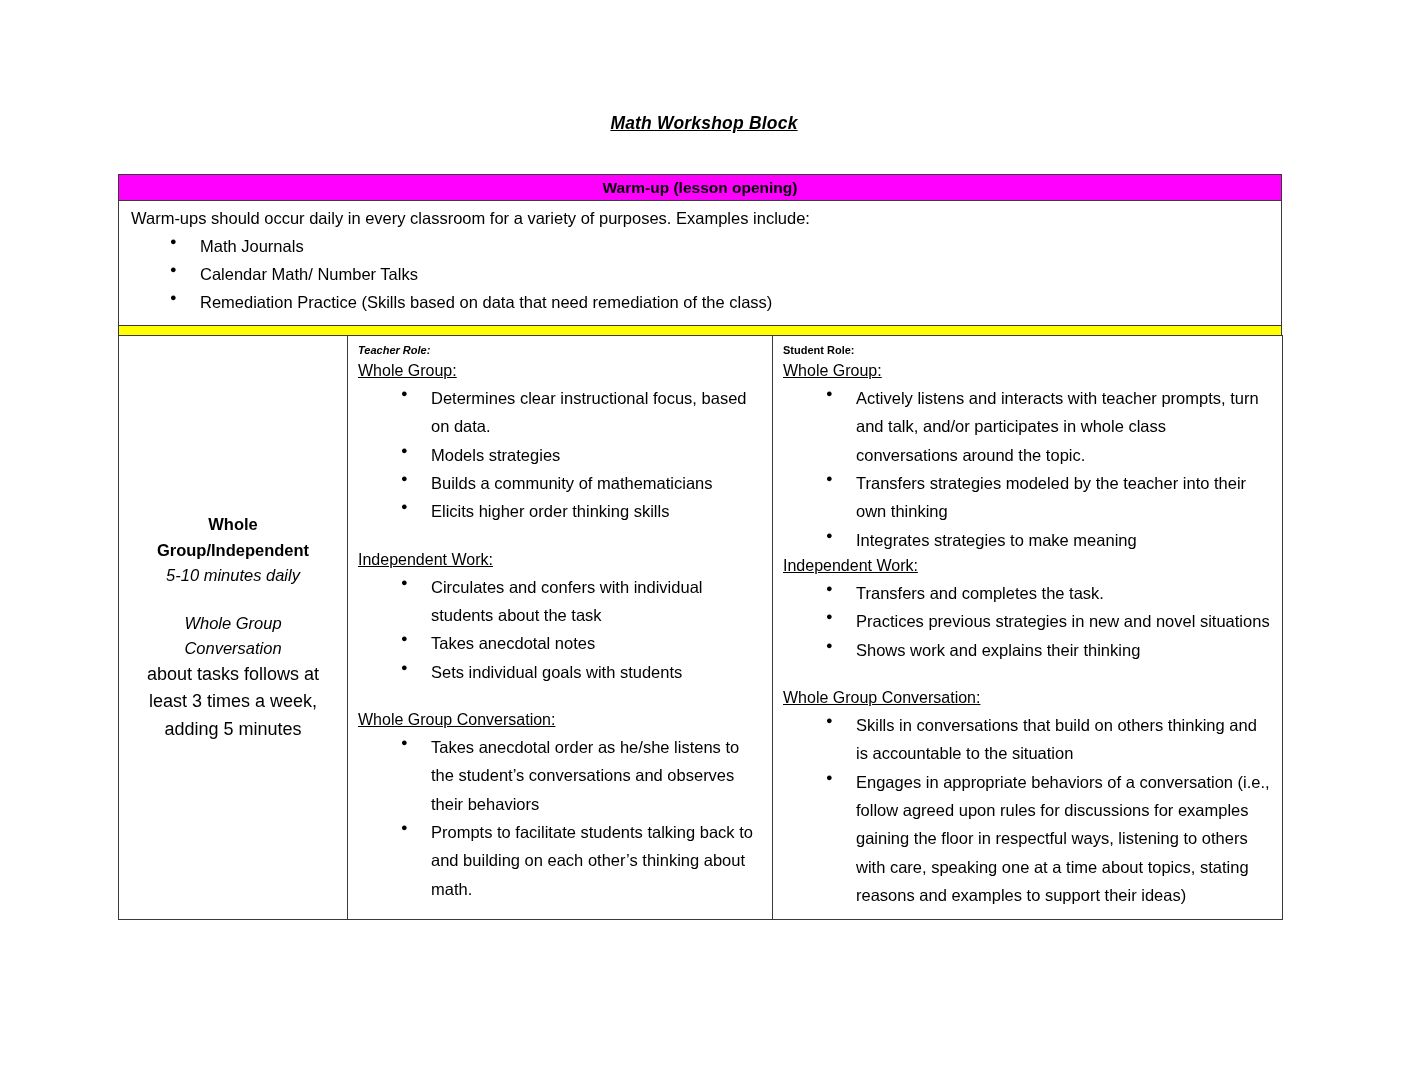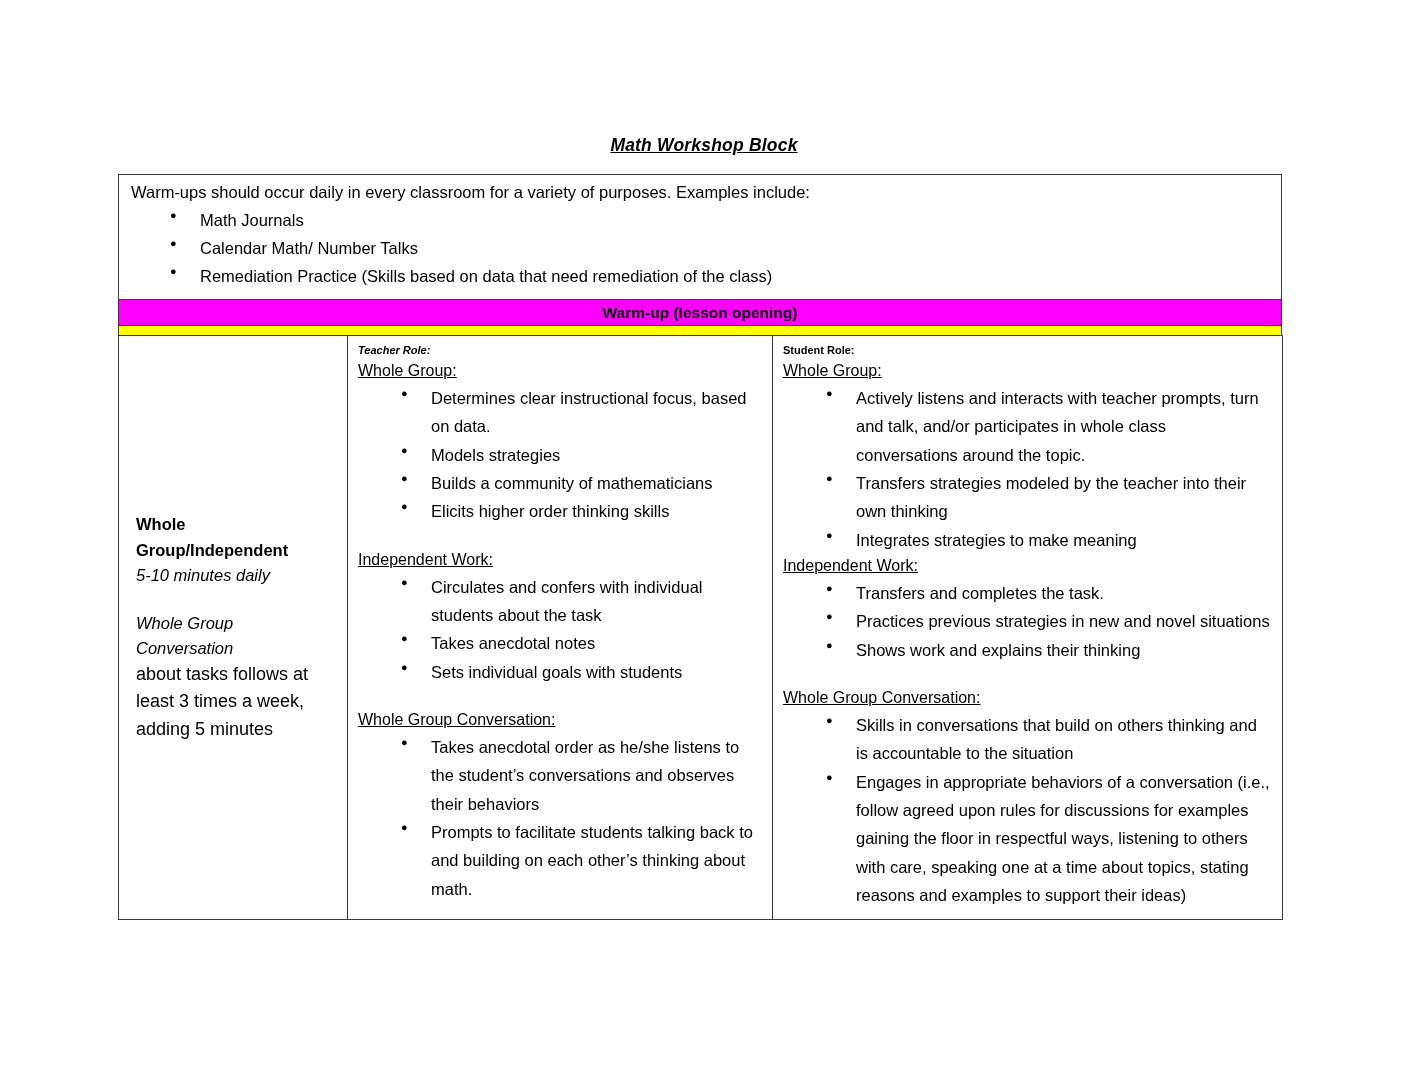--- a/index.html
+++ b/index.html
@@ -24,7 +24,7 @@
   
   .doc-title {
     position: absolute;
-    top: 135px;
+    top: 113px;
     left: 0;
     width: 1408px;
     text-align: center;

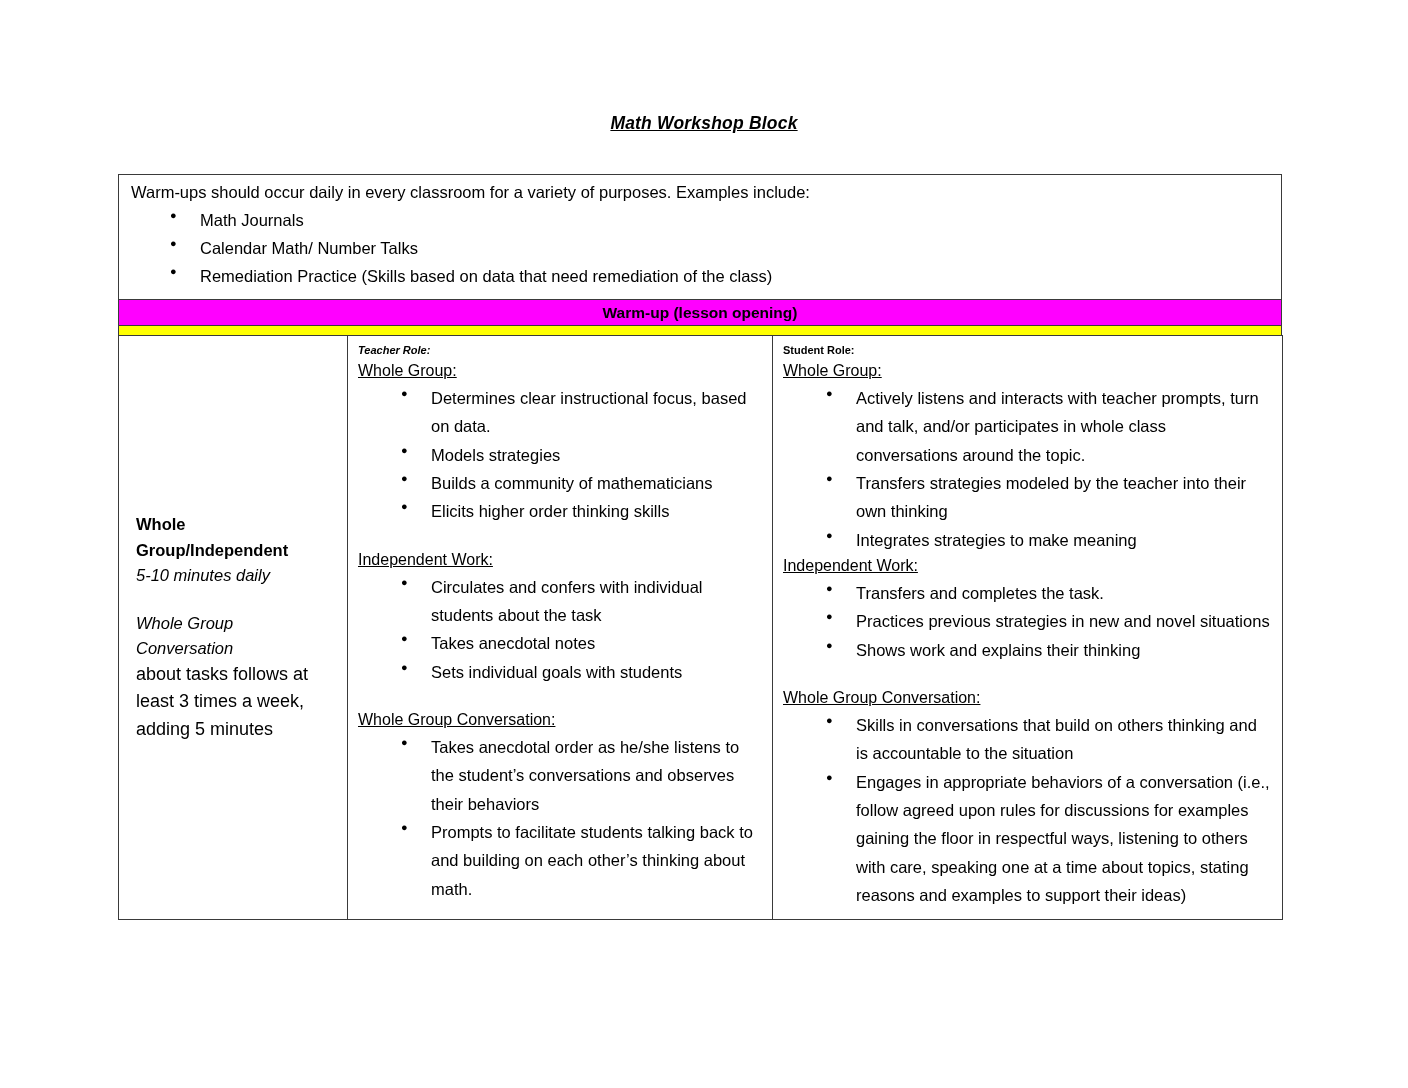--- a/index.html
+++ b/index.html
@@ -162,6 +162,9 @@
   <table class="warmup-table">
     <tbody>
       <tr>
+        <td class="warmup-header-cell">Warm-up (lesson opening)</td>
+      </tr>
+      <tr>
         <td class="warmup-body-cell">
           <div class="intro-line">Warm-ups should occur daily in every classroom for a variety of purposes.  Examples include:</div>
           <ul class="blist">
@@ -170,9 +173,6 @@
             <li>Remediation Practice (Skills based on data that need remediation of the class)</li>
           </ul>
         </td>
-      </tr>
-      <tr>
-        <td class="warmup-header-cell">Warm-up (lesson opening)</td>
       </tr>
       <tr>
         <td class="warmup-yellow-cell"></td>

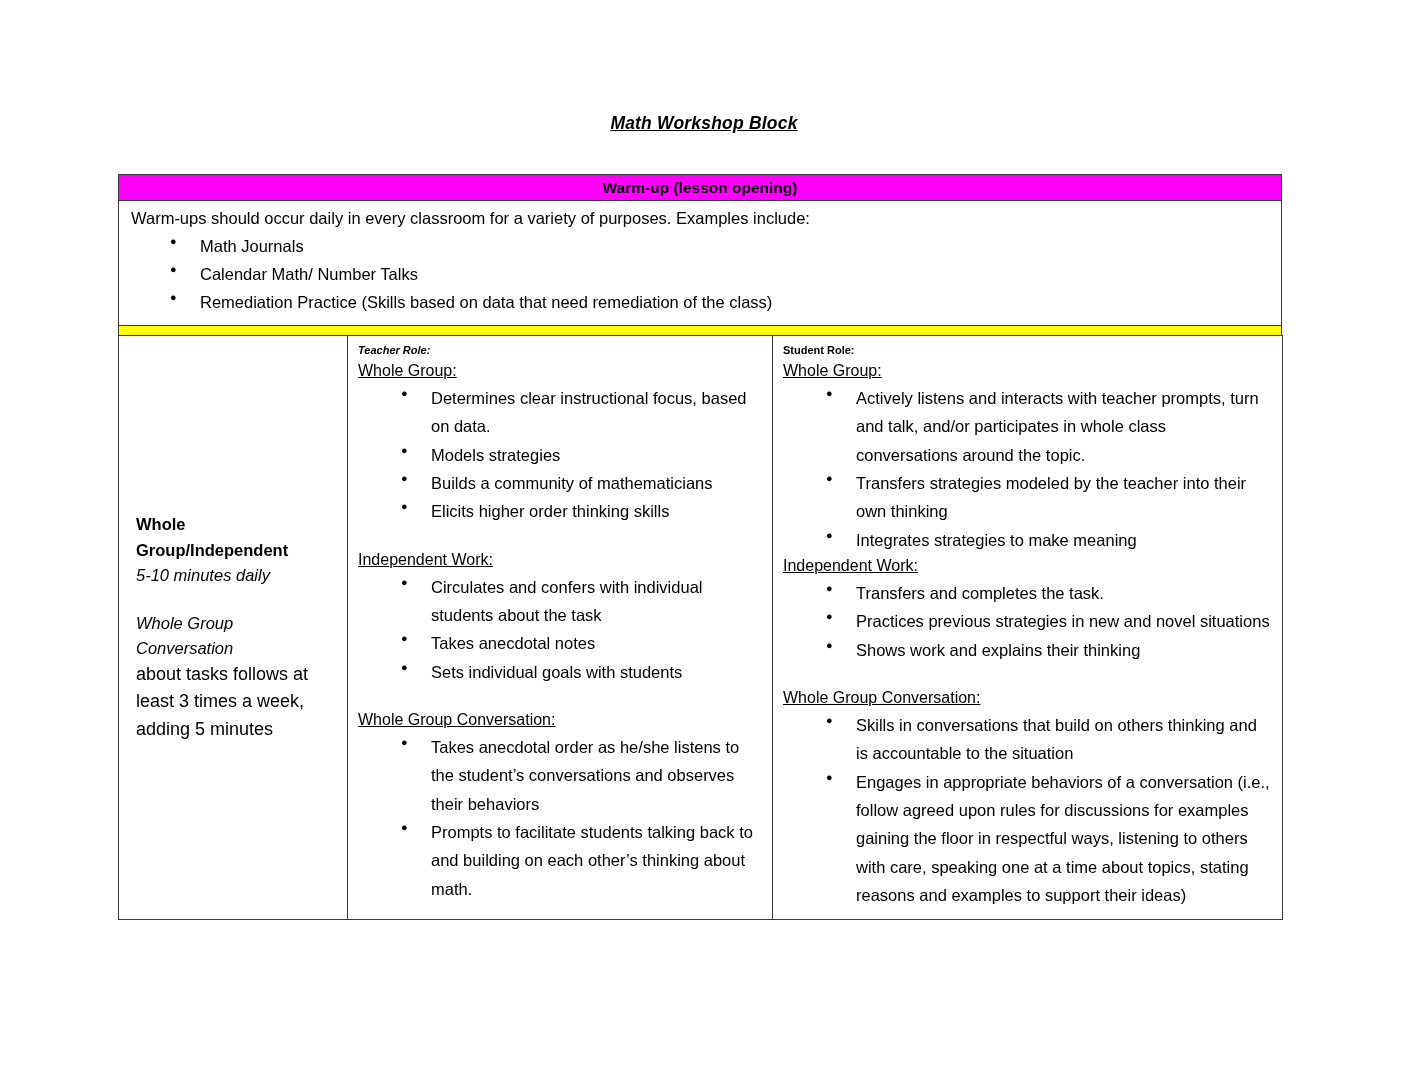--- a/index.html
+++ b/index.html
@@ -117,6 +117,7 @@
 
   .label-cell {
     vertical-align: middle !important;
+    text-align: center;
     padding: 6px 17px !important;
   }
   .label-bold {

